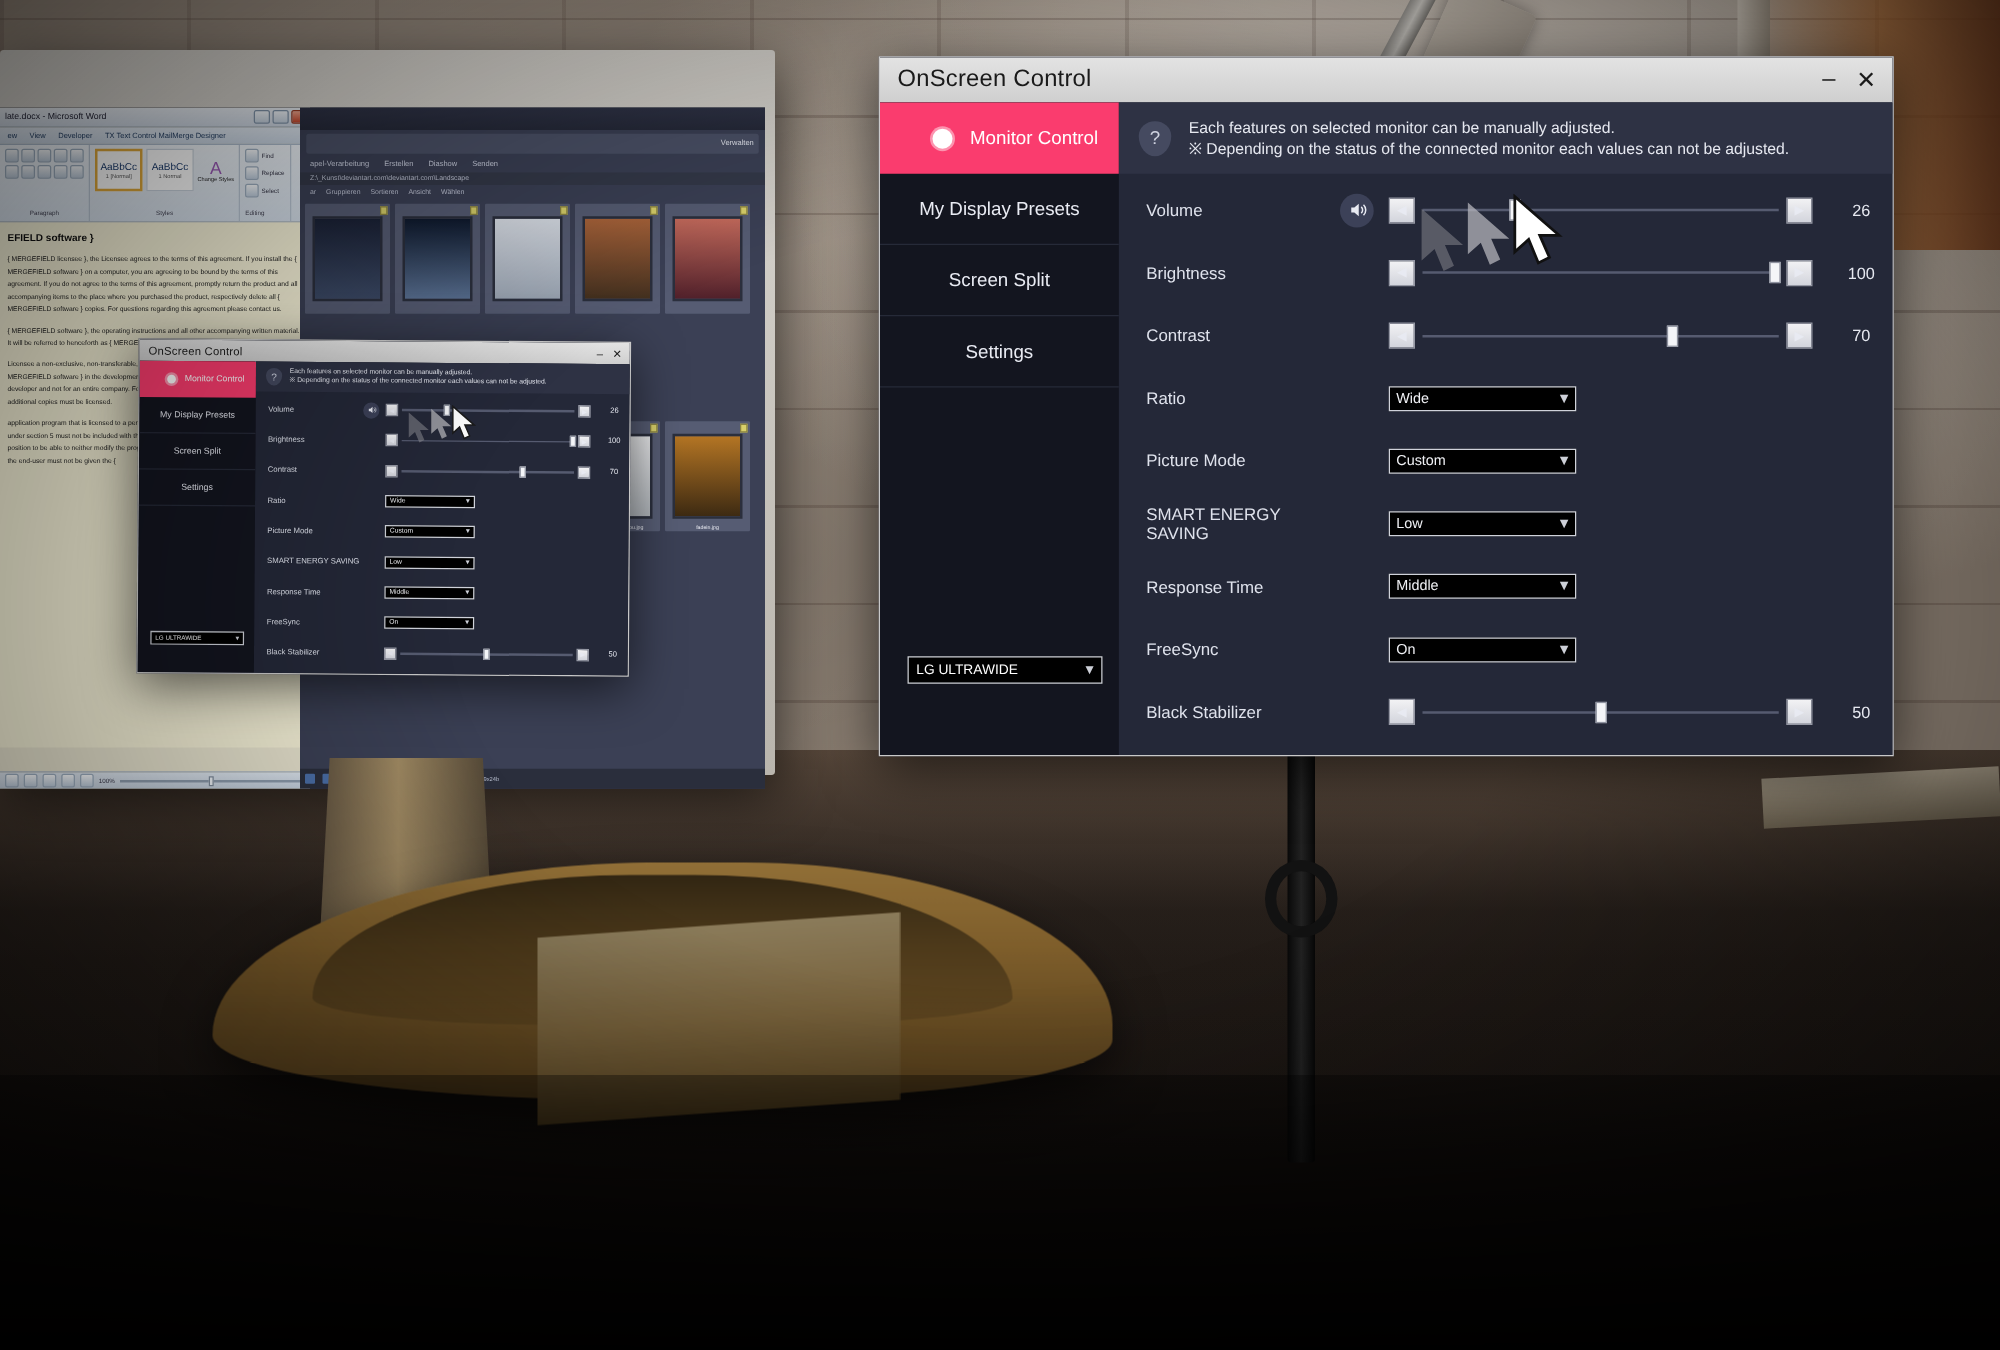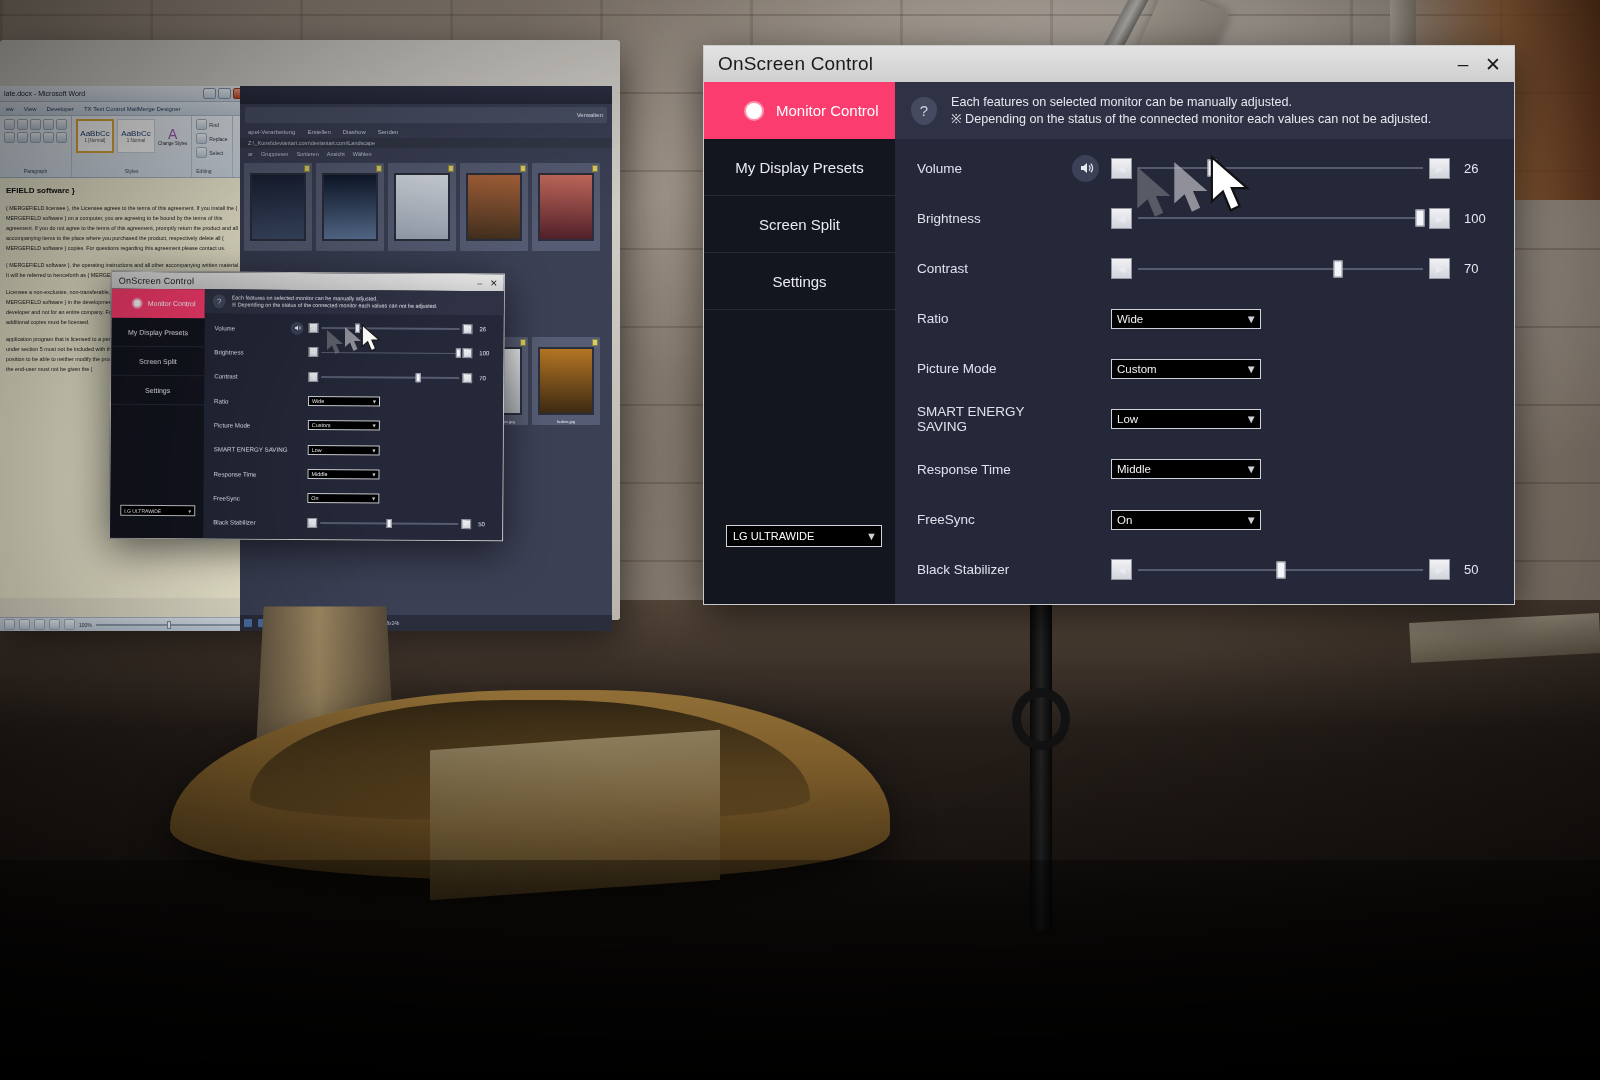--- a/index.html
+++ b/index.html
@@ -263,7 +263,7 @@
   }
   .track { background: #565b70; position: relative; }
   .knob { position: absolute; top: 50%; transform: translate(-50%,-50%); background: #f4f5f8; border: 1px solid #8f93a0; }
-  .val { color: #e6e8f0; text-align: left; flex: 0 0 auto; }
+  .val { color: #e6e8f0; text-align: center; flex: 0 0 auto; }
   .dd {
     background: #000; border: 1px solid #cfd2da; display: flex;
     align-items: center; justify-content: space-between; color: #f0f1f5; flex: 0 0 auto;

